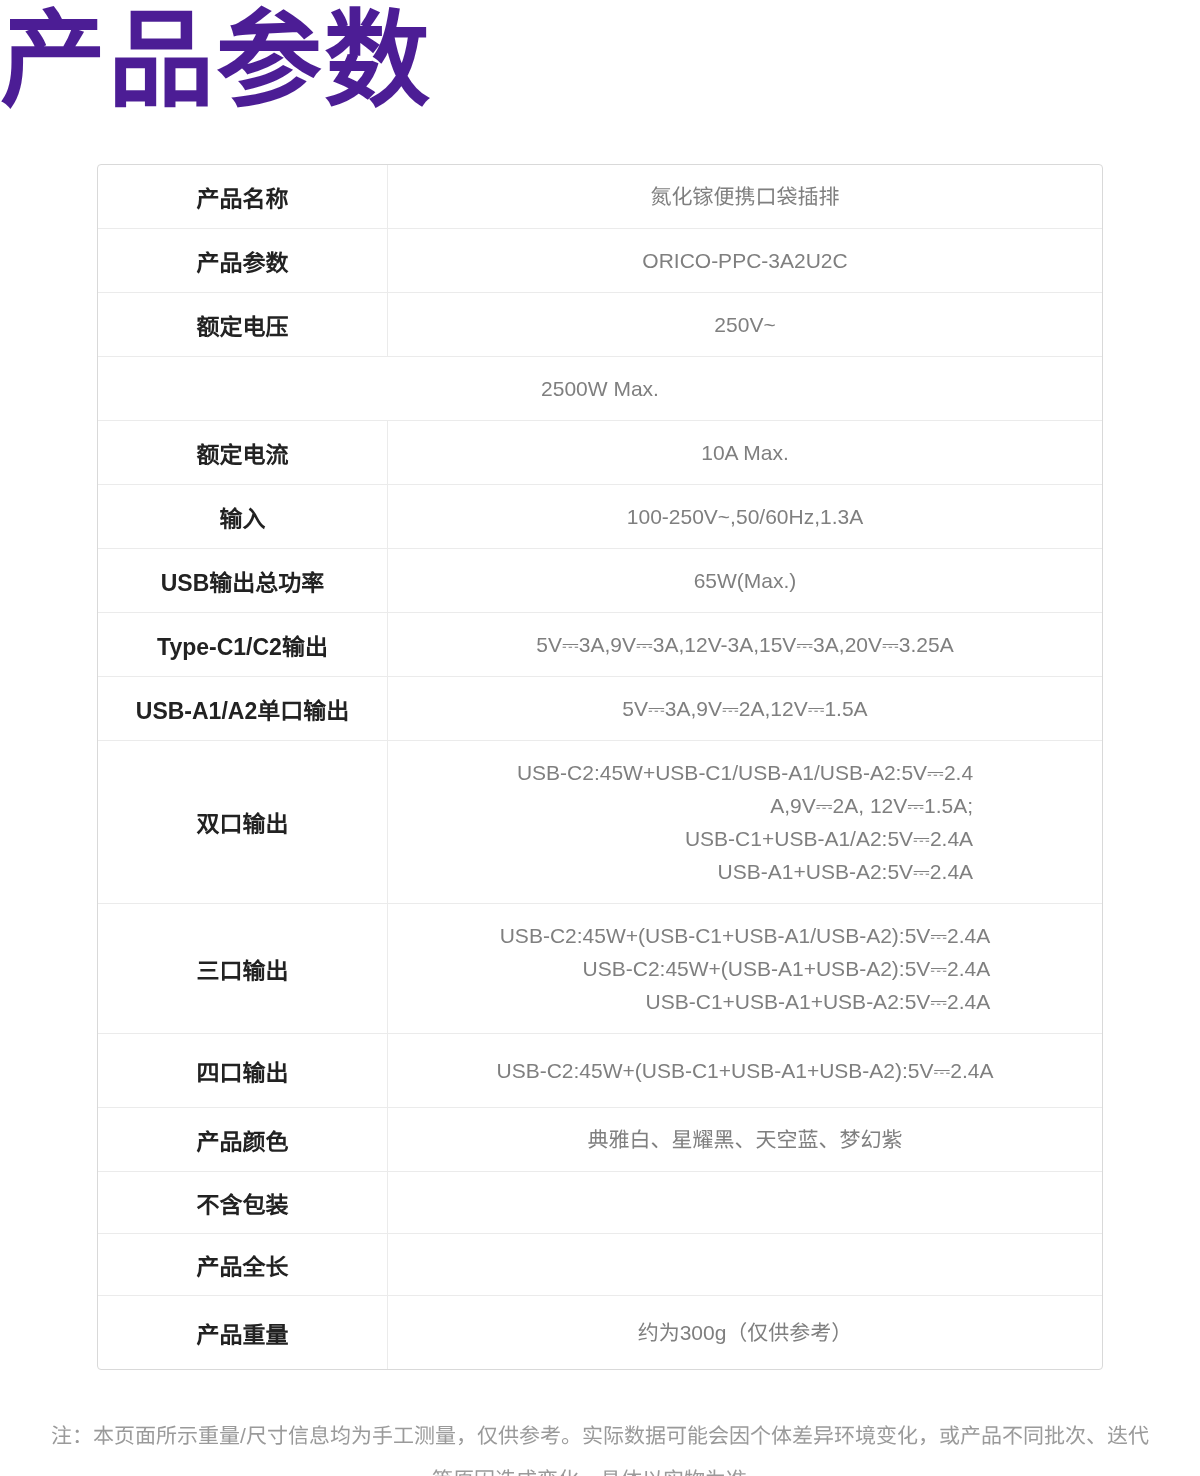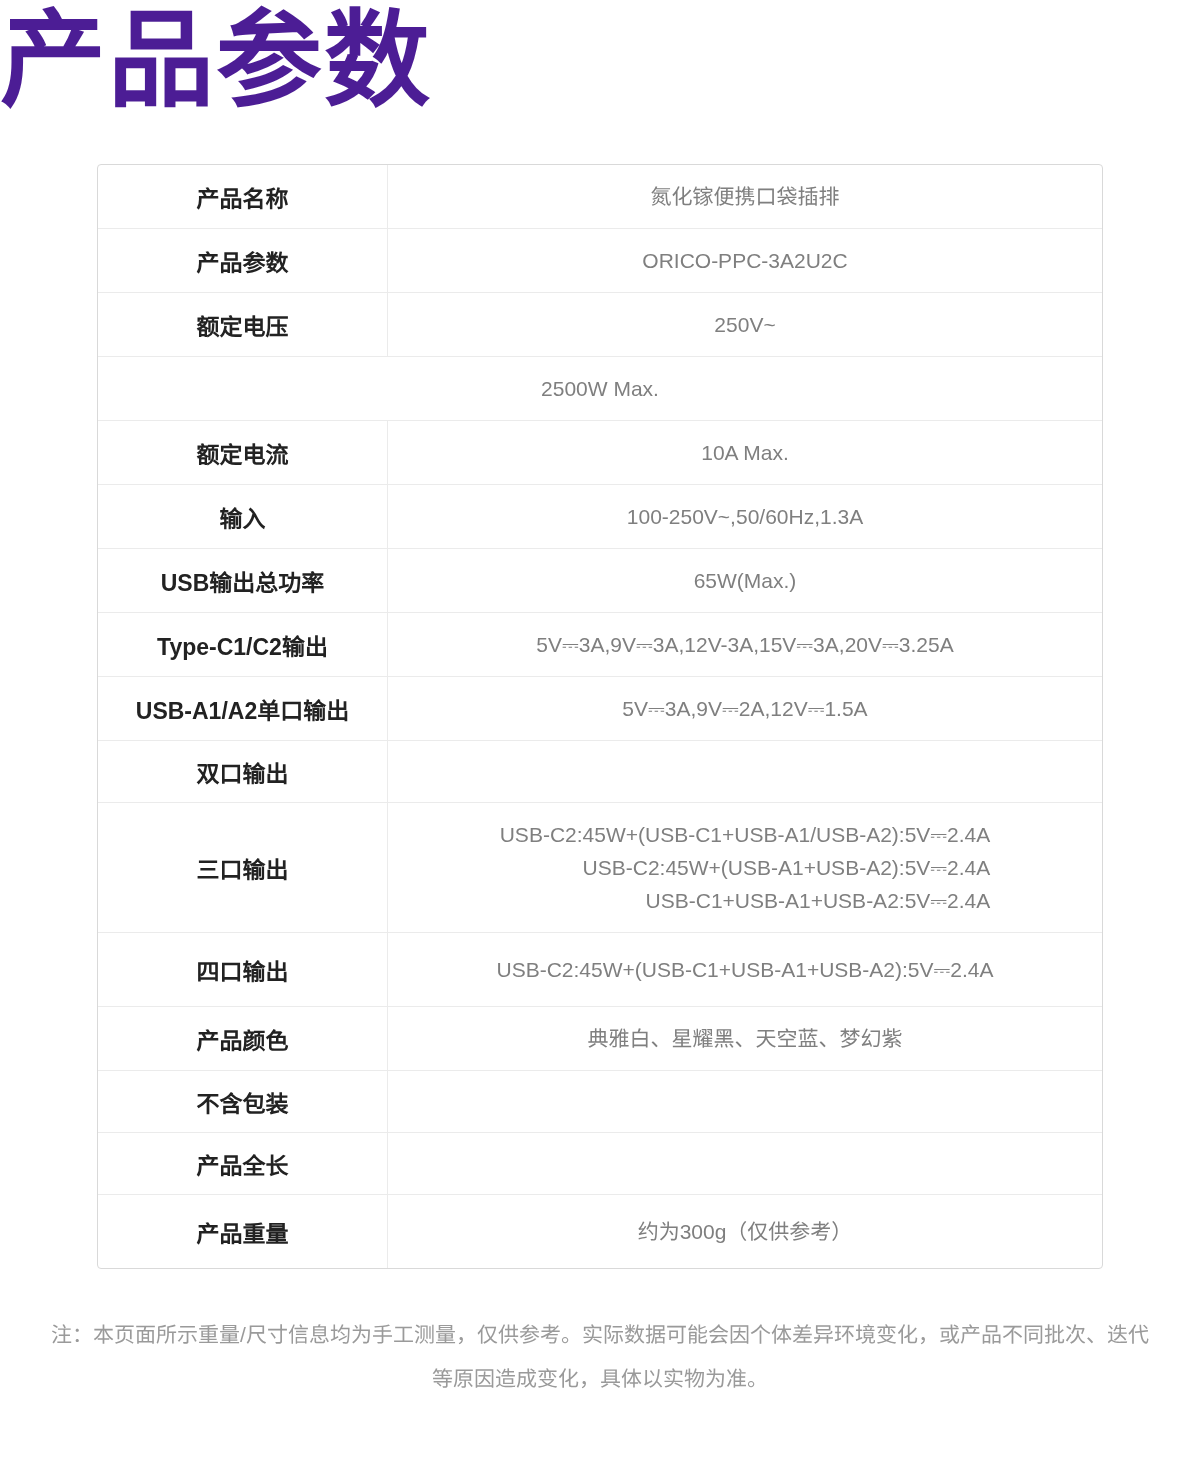--- a/index.html
+++ b/index.html
@@ -122,6 +122,10 @@
 
   <div class="spec-row">
     <div class="spec-label">双口输出</div>
+    <div class="spec-value">USB-C2:45W+USB-C1/USB-A1/USB-A2:5V⎓2.4
+A,9V⎓2A, 12V⎓1.5A;
+USB-C1+USB-A1/A2:5V⎓2.4A
+USB-A1+USB-A2:5V⎓2.4A</div>
   </div>
 
   <div class="spec-row">

